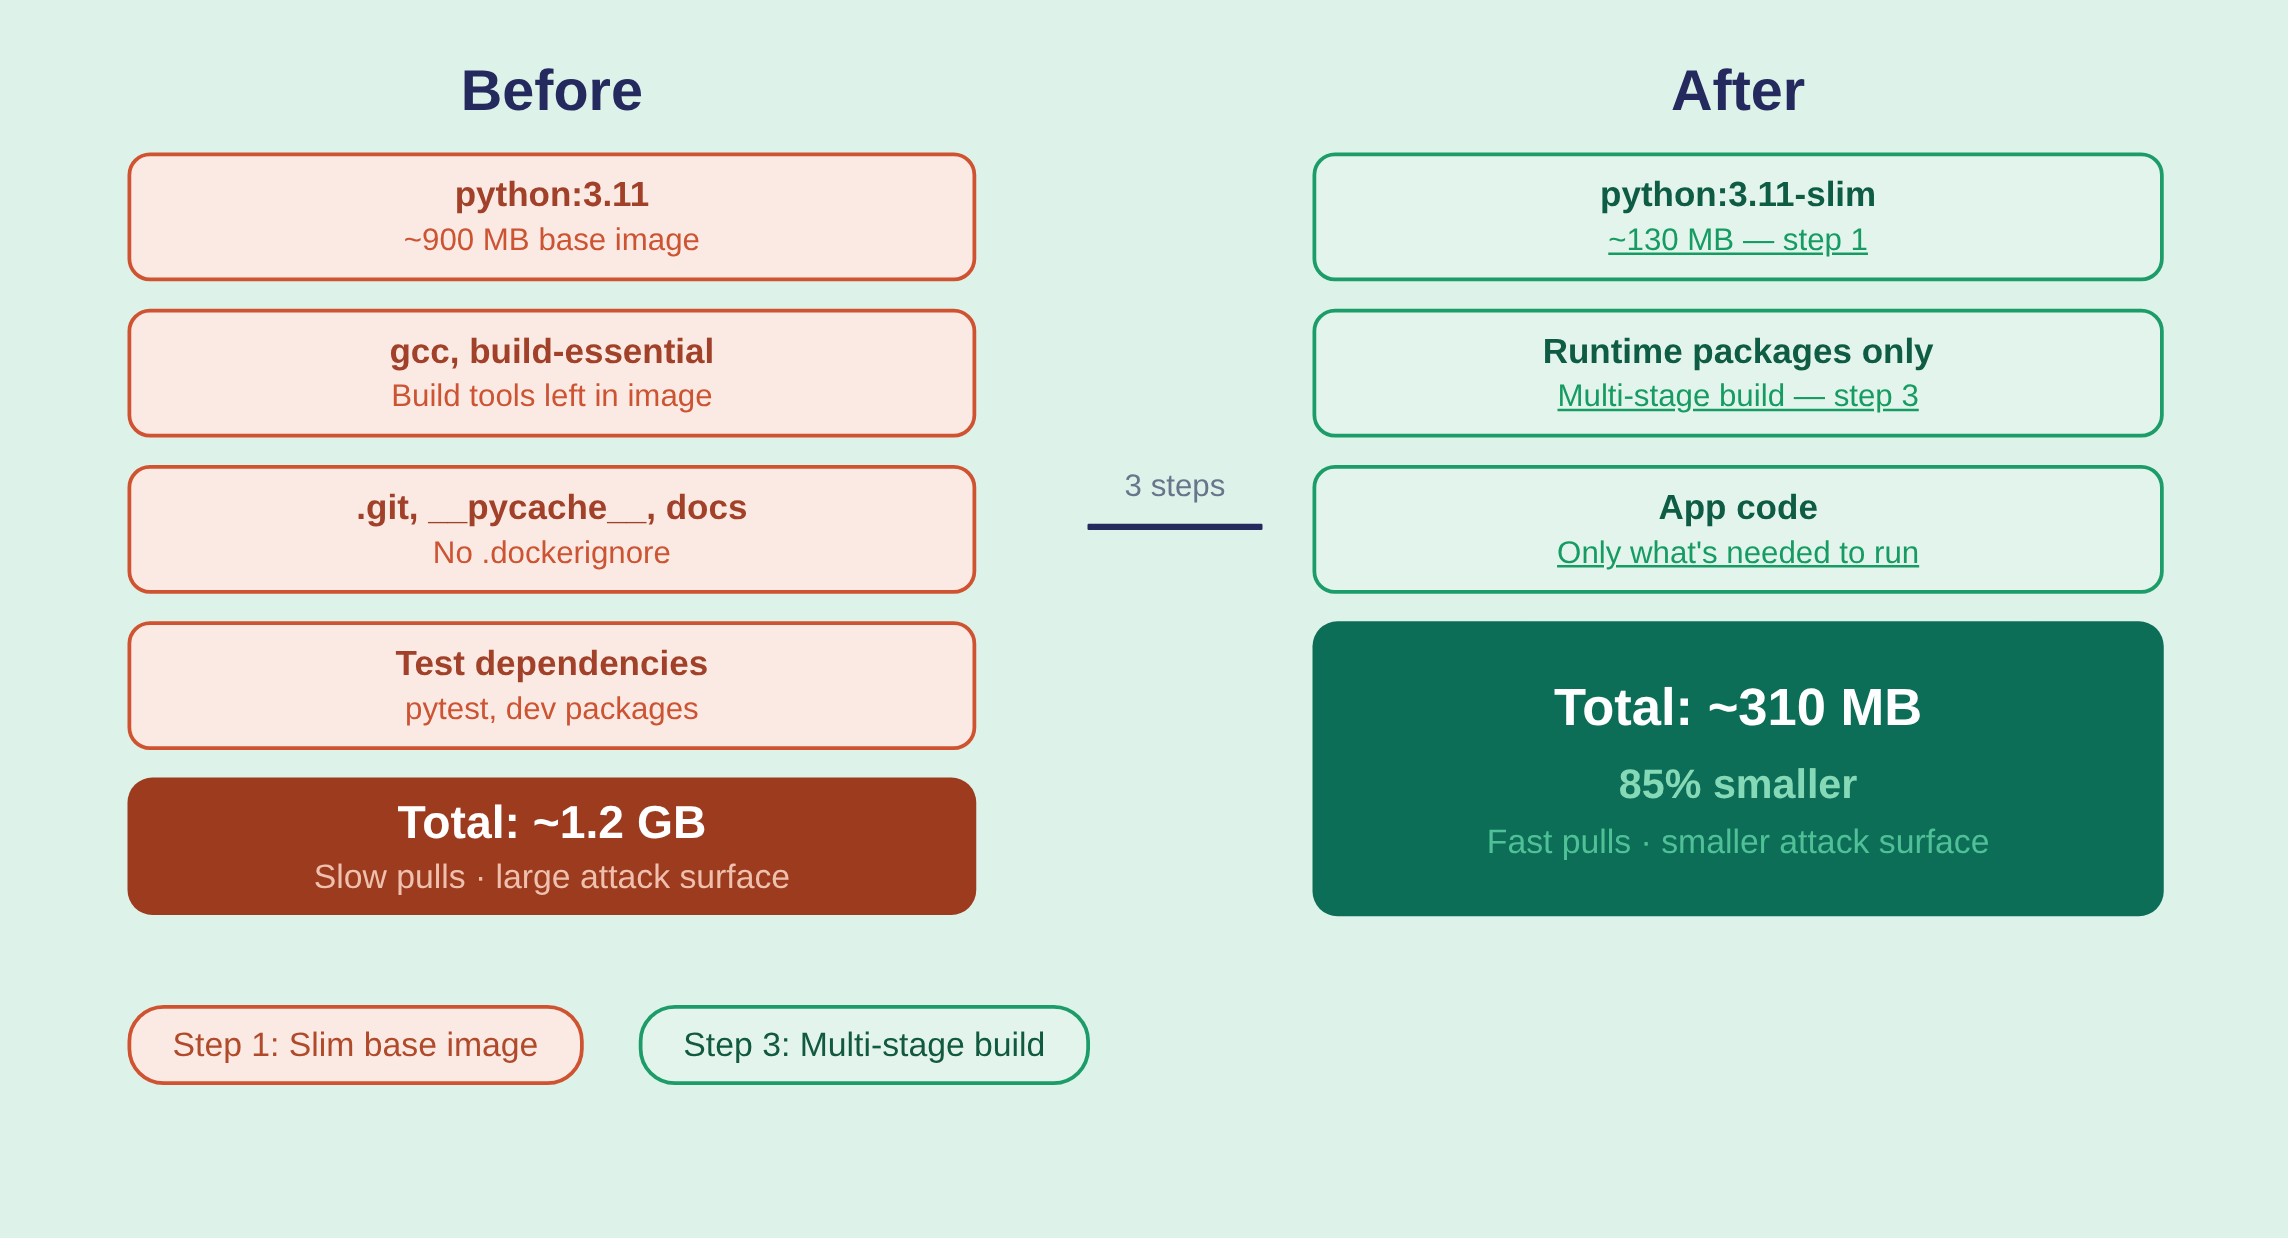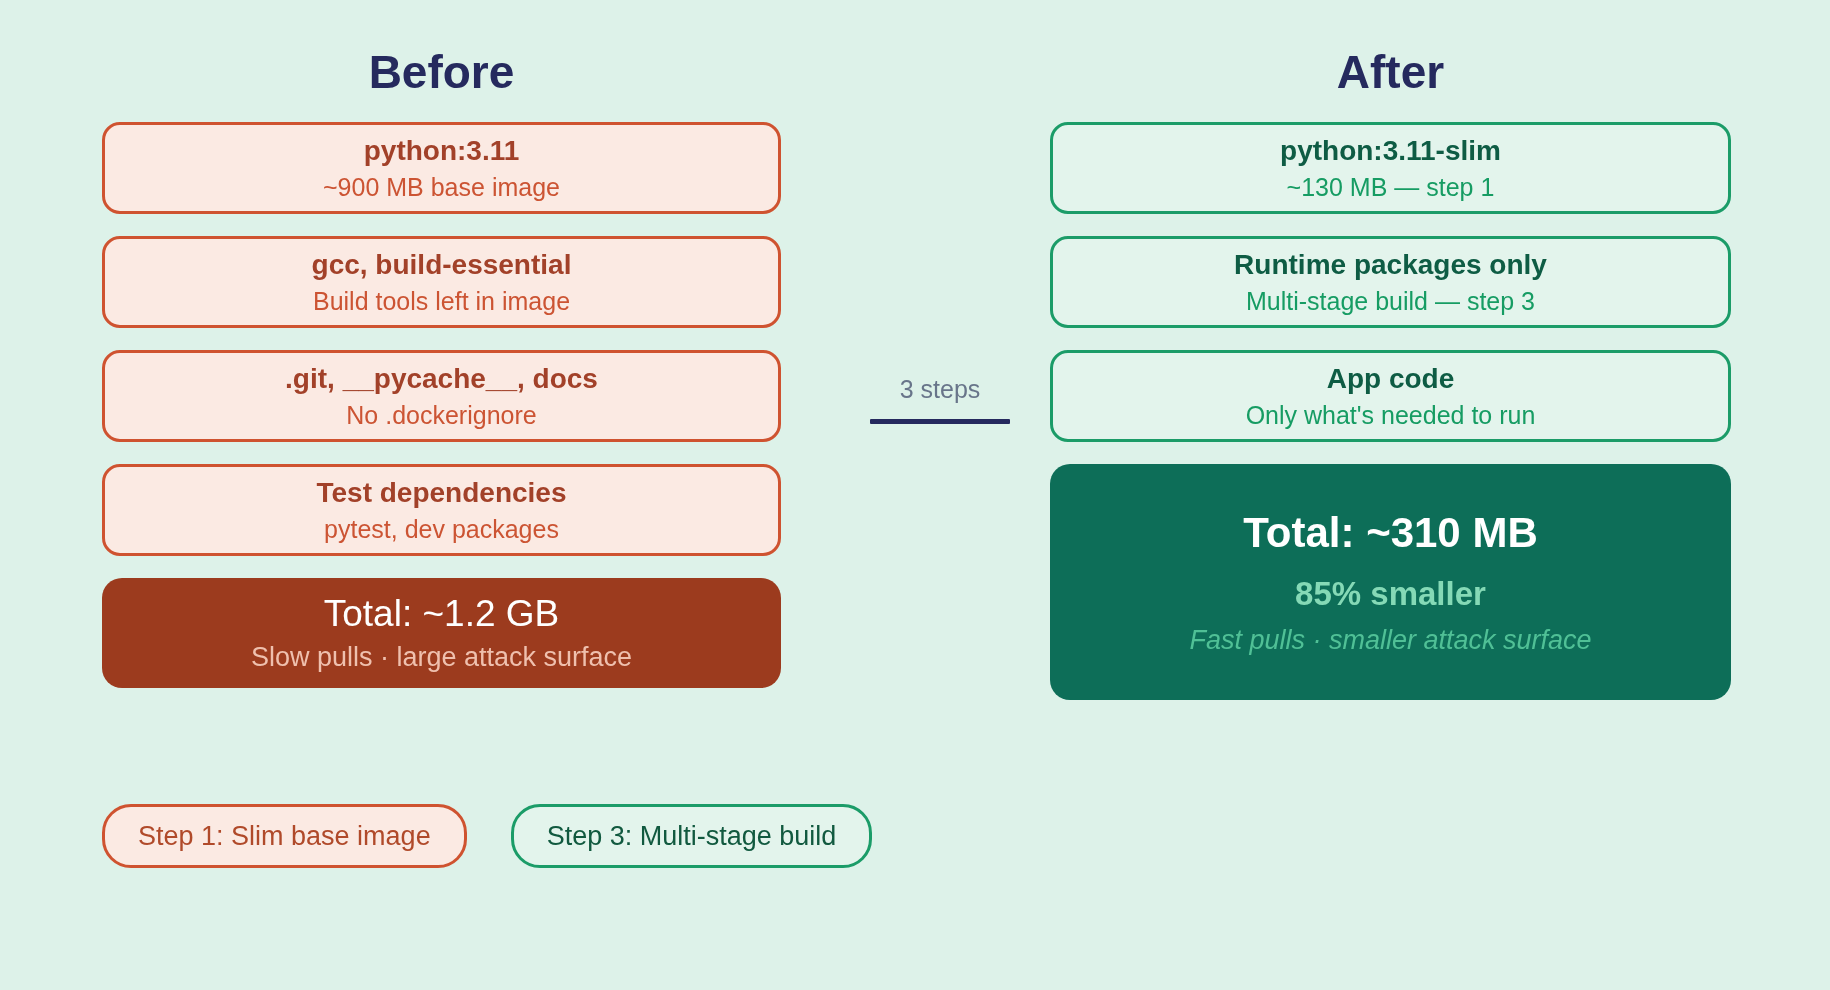--- a/index.html
+++ b/index.html
@@ -19,7 +19,7 @@
     color: var(--heading, #252a5e);
   }
   .box {
-    box-sizing: border-box; height: 92px; margin-bottom: 22px;
+    box-sizing: border-box; height: 103px; margin-bottom: 22px;
     border-radius: 18px; display: flex; flex-direction: column;
     align-items: center; justify-content: center; text-align: center;
   }

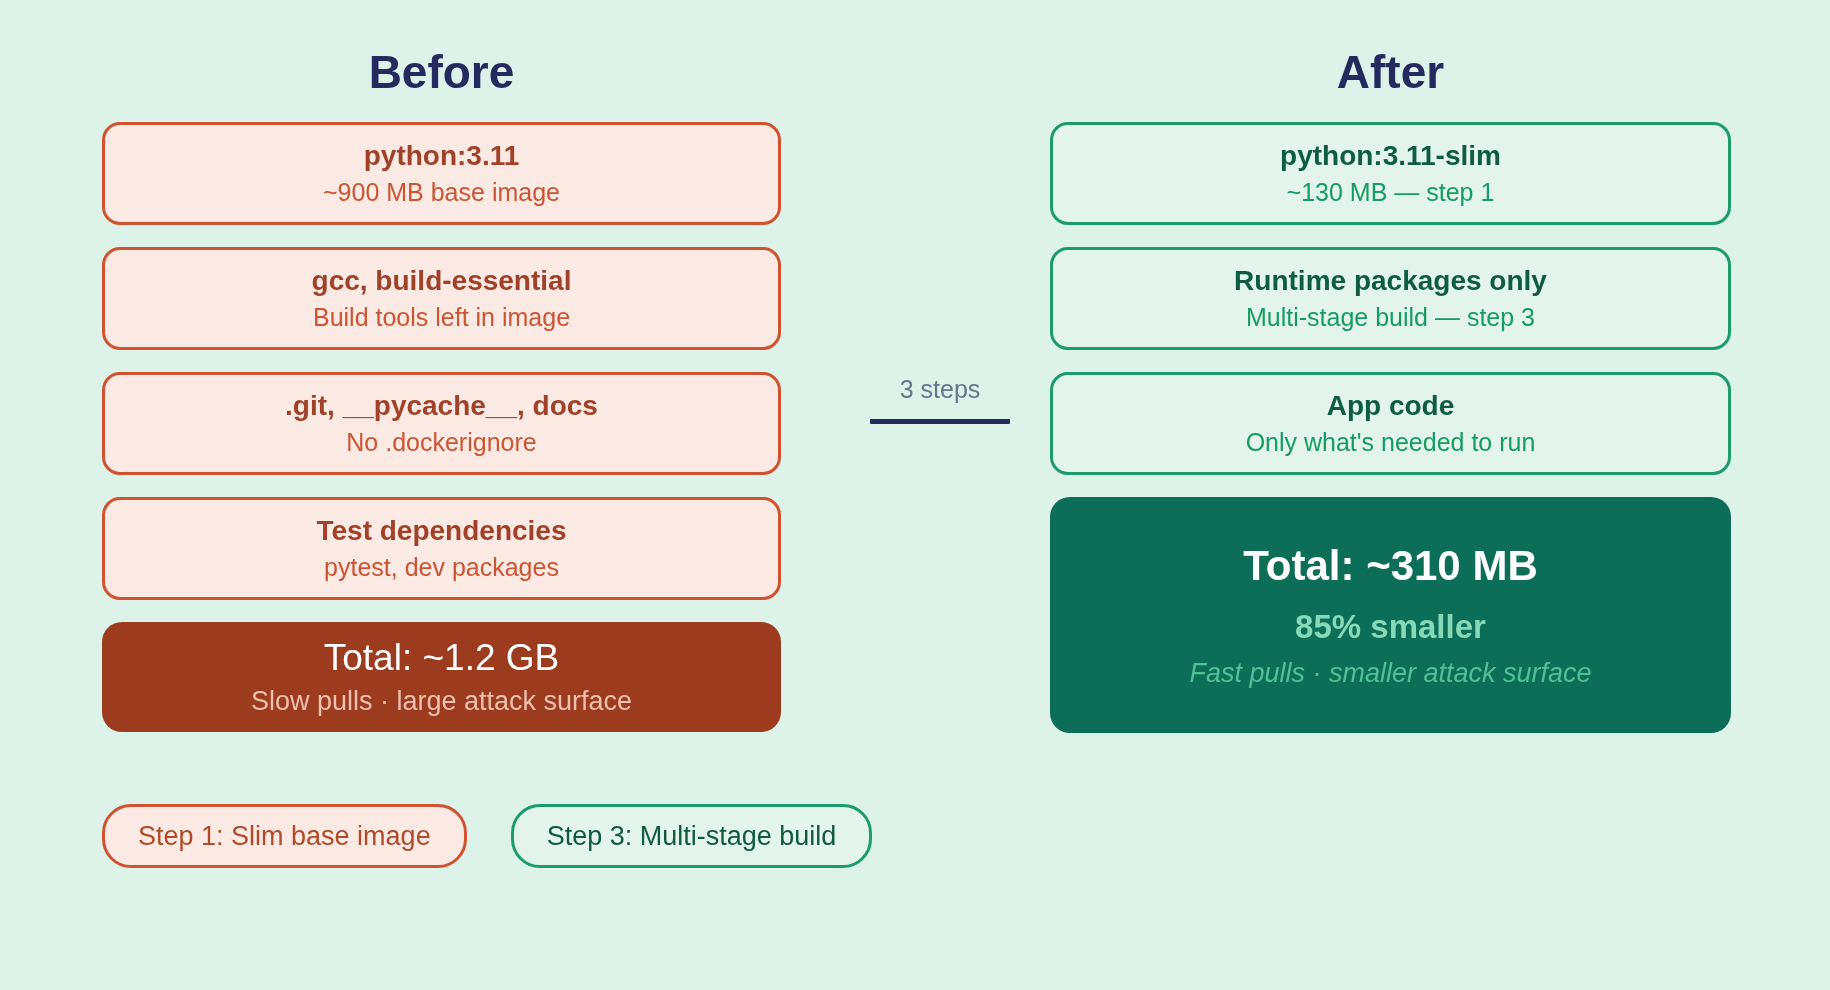--- a/index.html
+++ b/index.html
@@ -30,7 +30,7 @@
   .red .box-title   { color: var(--red_title); }
   .red .box-sub     { color: var(--red_sub); }
   .green .box-title { color: var(--green_title); }
-  .green .box-sub   { color: var(--green_sub); }
+  .green .box-sub   { color: var(--green_sub); text-decoration: underline; }
   .total {
     box-sizing: border-box; display: flex; flex-direction: column;
     align-items: center; justify-content: center; text-align: center;

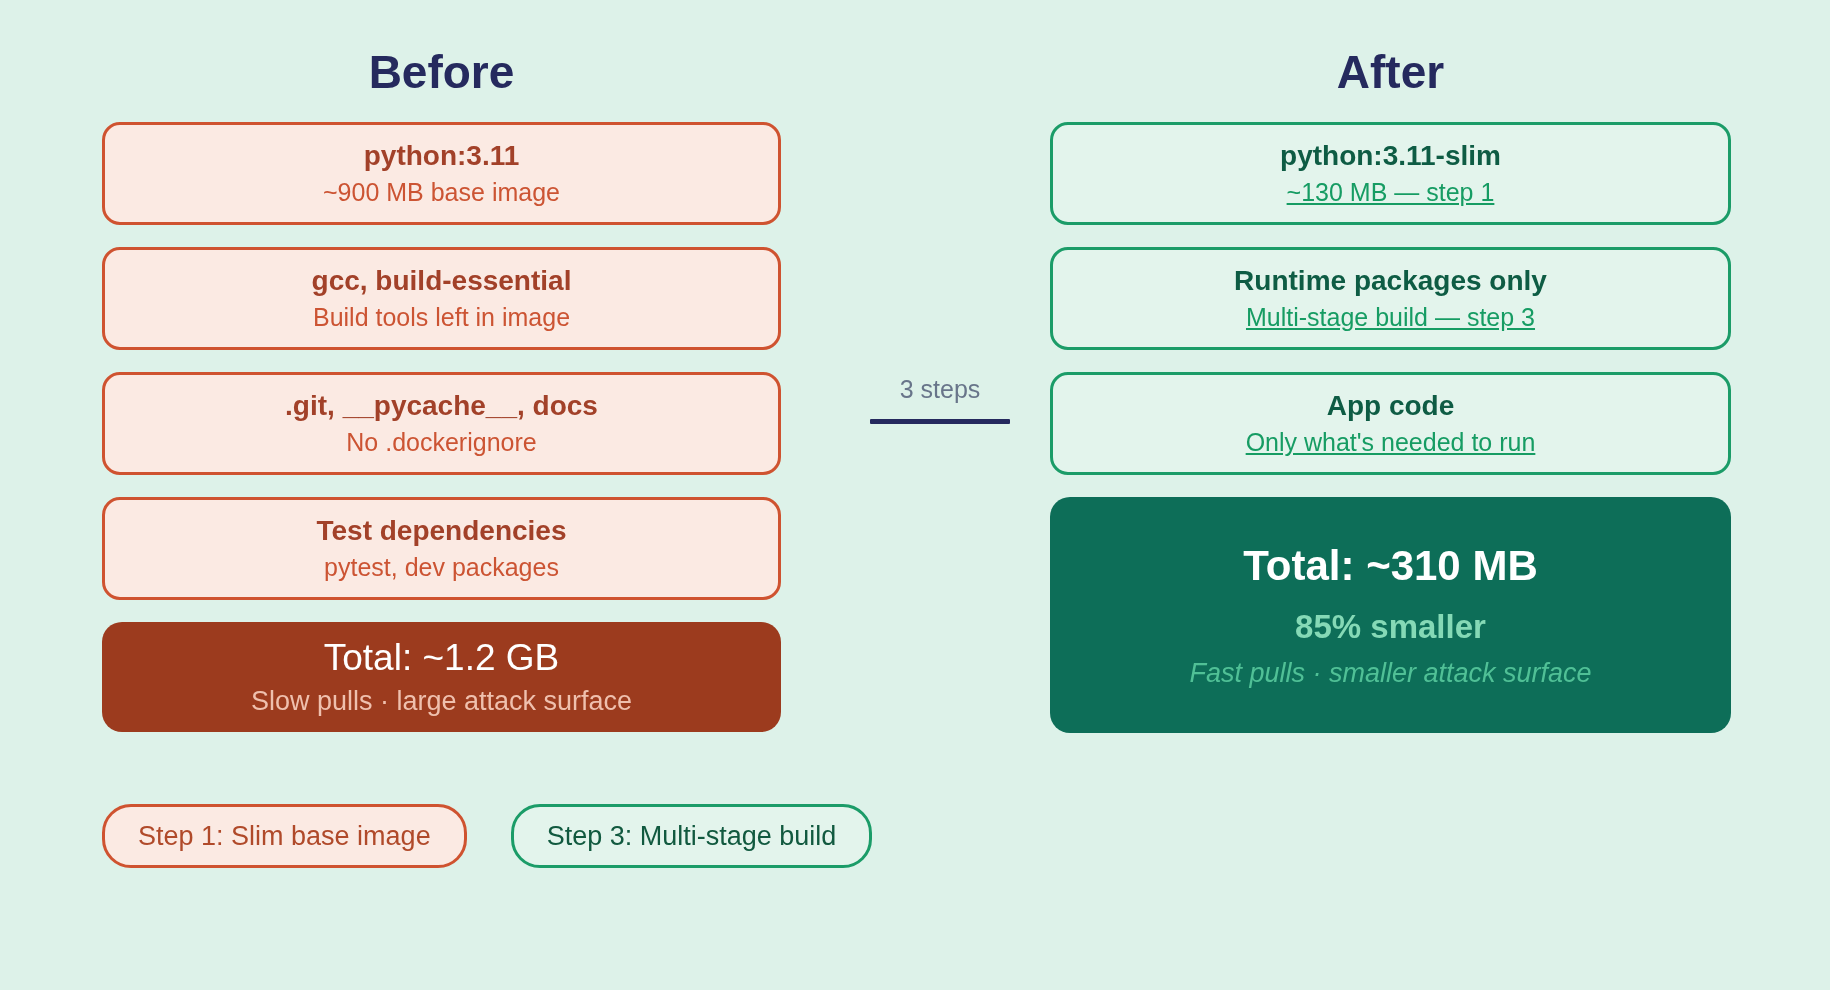--- a/index.html
+++ b/index.html
@@ -38,7 +38,7 @@
   }
   .total.red-solid   { height: 110px; margin-top: 4px; background: var(--red_solid_bg); }
   .total.green-solid { height: 236px; margin-top: 3px; background: var(--green_solid_bg); }
-  .total-title { font-size: 37px; font-weight: normal; color: var(--red_solid_title); }
+  .total-title { font-size: 37px; font-weight: bold; color: var(--red_solid_title); }
   .total-sub   { font-size: 27px; margin-top: 7px; color: var(--red_solid_sub); }
   .gt-title { font-size: 42px; font-weight: bold; color: var(--green_solid_title); }
   .gt-pct   { font-size: 33px; font-weight: bold; margin-top: 18px; color: var(--green_solid_pct); }

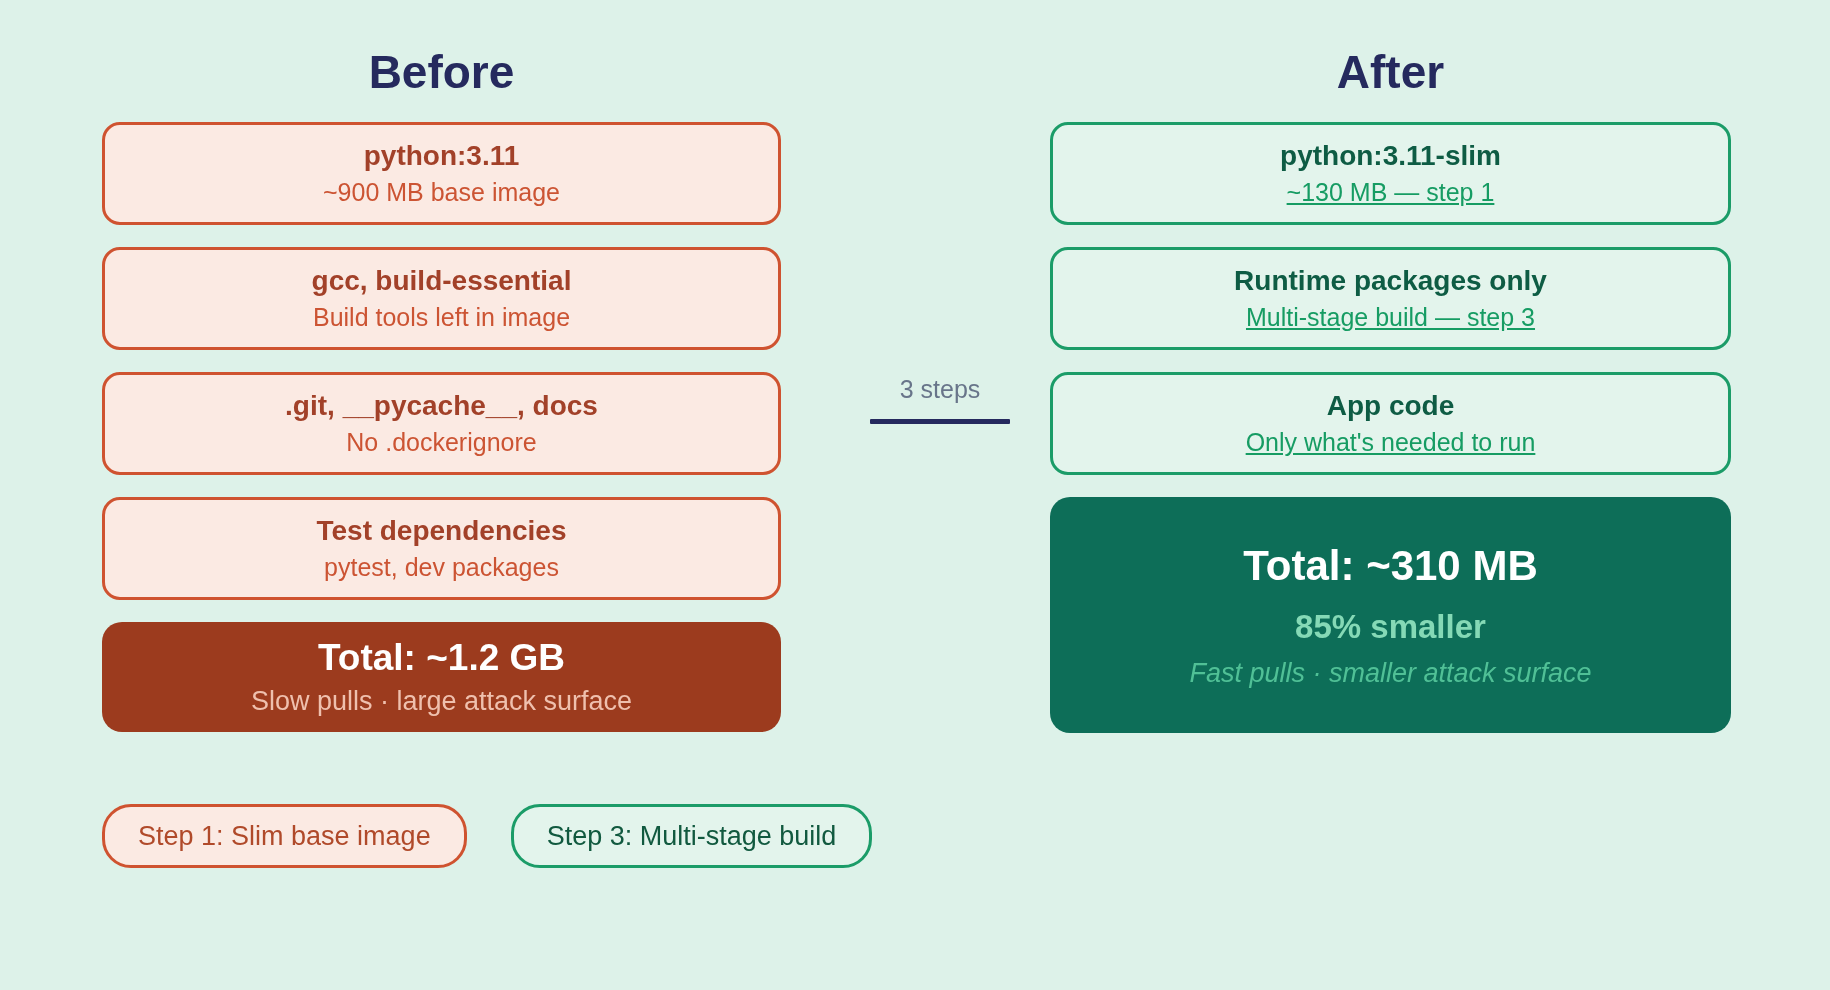--- a/index.html
+++ b/index.html
@@ -42,7 +42,7 @@
   .total-sub   { font-size: 27px; margin-top: 7px; color: var(--red_solid_sub); }
   .gt-title { font-size: 42px; font-weight: bold; color: var(--green_solid_title); }
   .gt-pct   { font-size: 33px; font-weight: bold; margin-top: 18px; color: var(--green_solid_pct); }
-  .gt-sub   { font-size: 27px; margin-top: 12px; color: var(--green_solid_sub); font-style: italic; }
+  .gt-sub   { font-size: 27px; margin-top: 12px; color: var(--green_solid_sub); }
   .connector { position: absolute; left: 870px; top: 374px; width: 140px; text-align: center; }
   .connector-label { font-size: 25px; line-height: 30px; color: var(--muted); }
   .connector-line  { height: 5px; margin-top: 15px; background: var(--connector_line); border-radius: 1px; }

